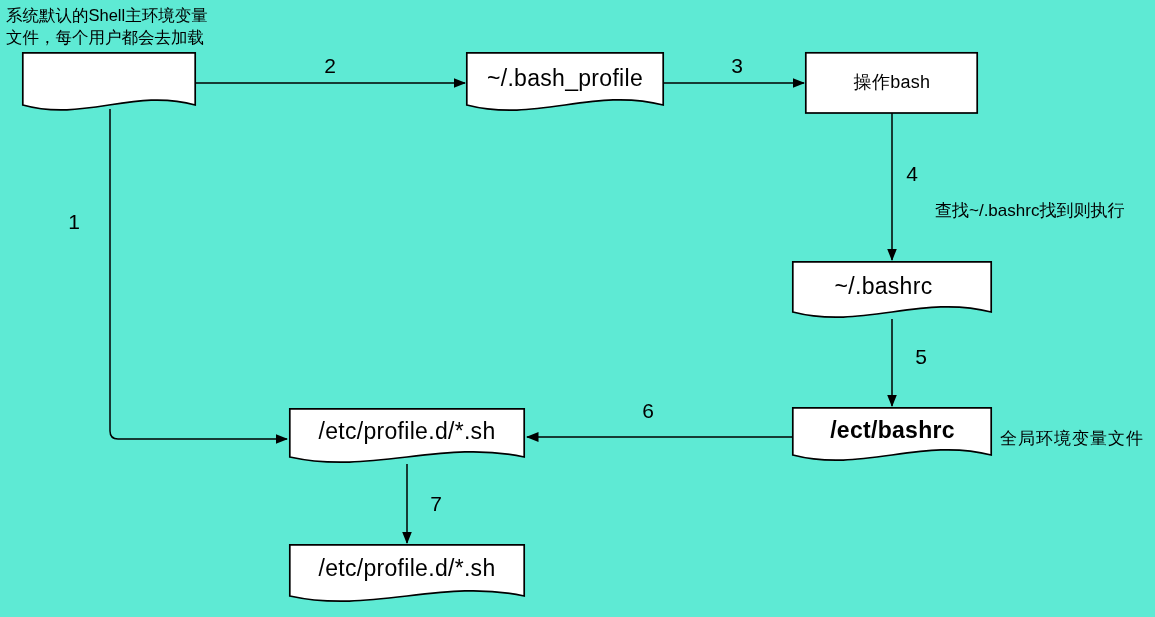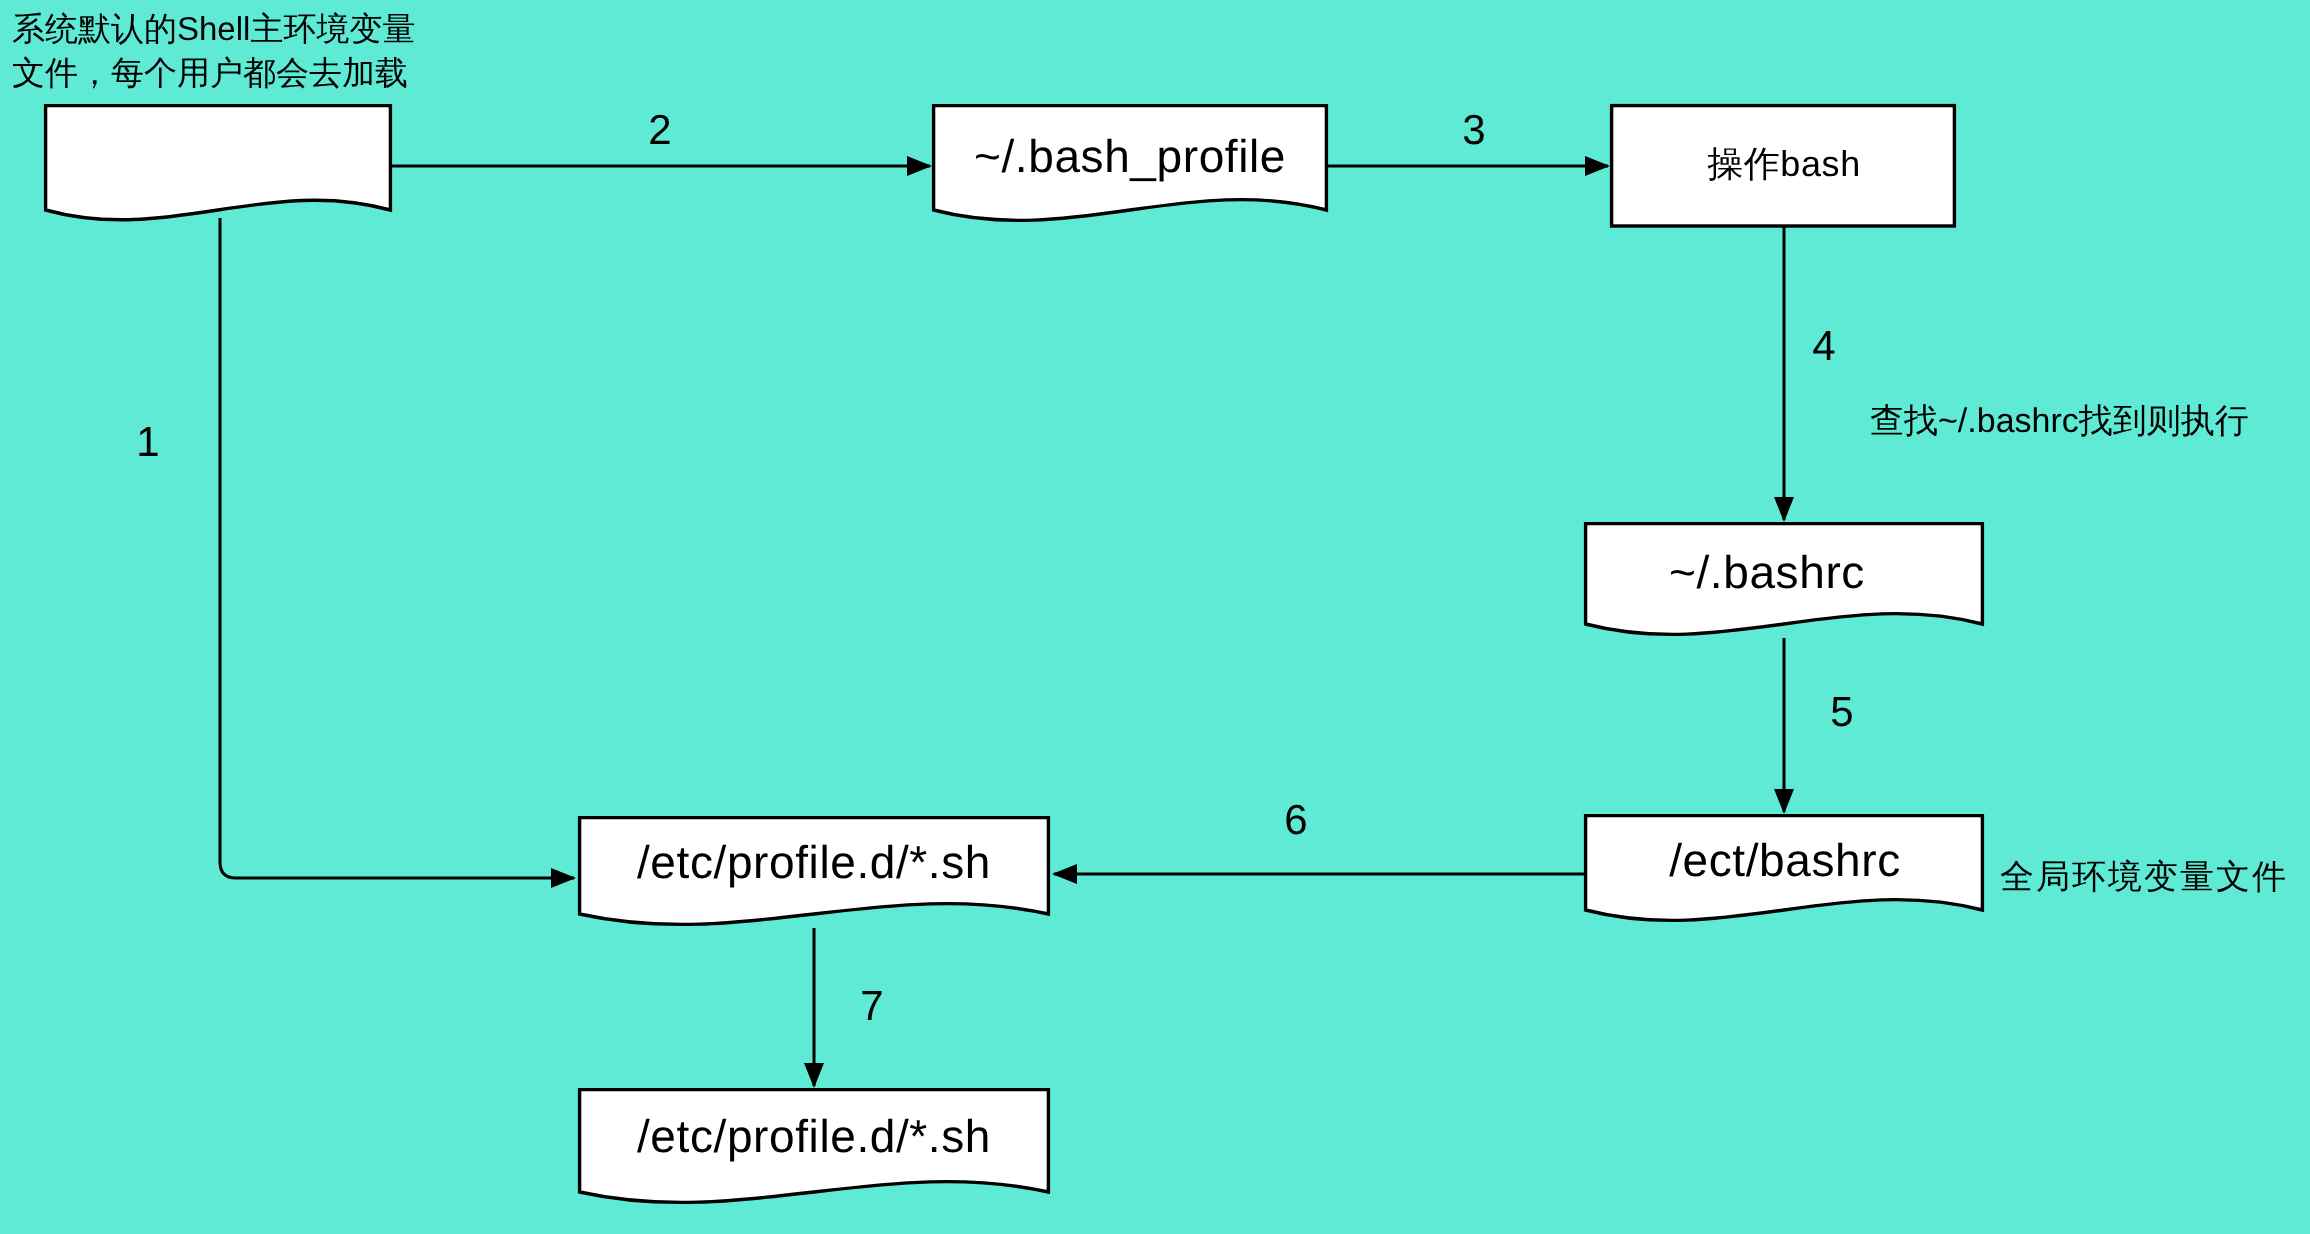--- a/index.html
+++ b/index.html
@@ -103,7 +103,7 @@
   <div class="node-label" style="left:466px; top:55px; width:198px; height:47px;">~/.bash_profile</div>
   <div class="node-label" style="left:806px; top:52px; width:172px; height:60px; font-size:18px;">操作bash</div>
   <div class="node-label" style="left:793px; top:263px; width:181px; height:46px;">~/.bashrc</div>
-  <div class="node-label" style="left:793px; top:409px; width:199px; height:43px;">/ect/bashrc</div>
+  <div class="node-label" style="left:793px; top:409px; width:199px; height:43px;font-weight:bold;">/ect/bashrc</div>
   <div class="node-label" style="left:289px; top:410px; width:236px; height:43px;">/etc/profile.d/*.sh</div>
   <div class="node-label" style="left:289px; top:546px; width:236px; height:45px;">/etc/profile.d/*.sh</div>
 

